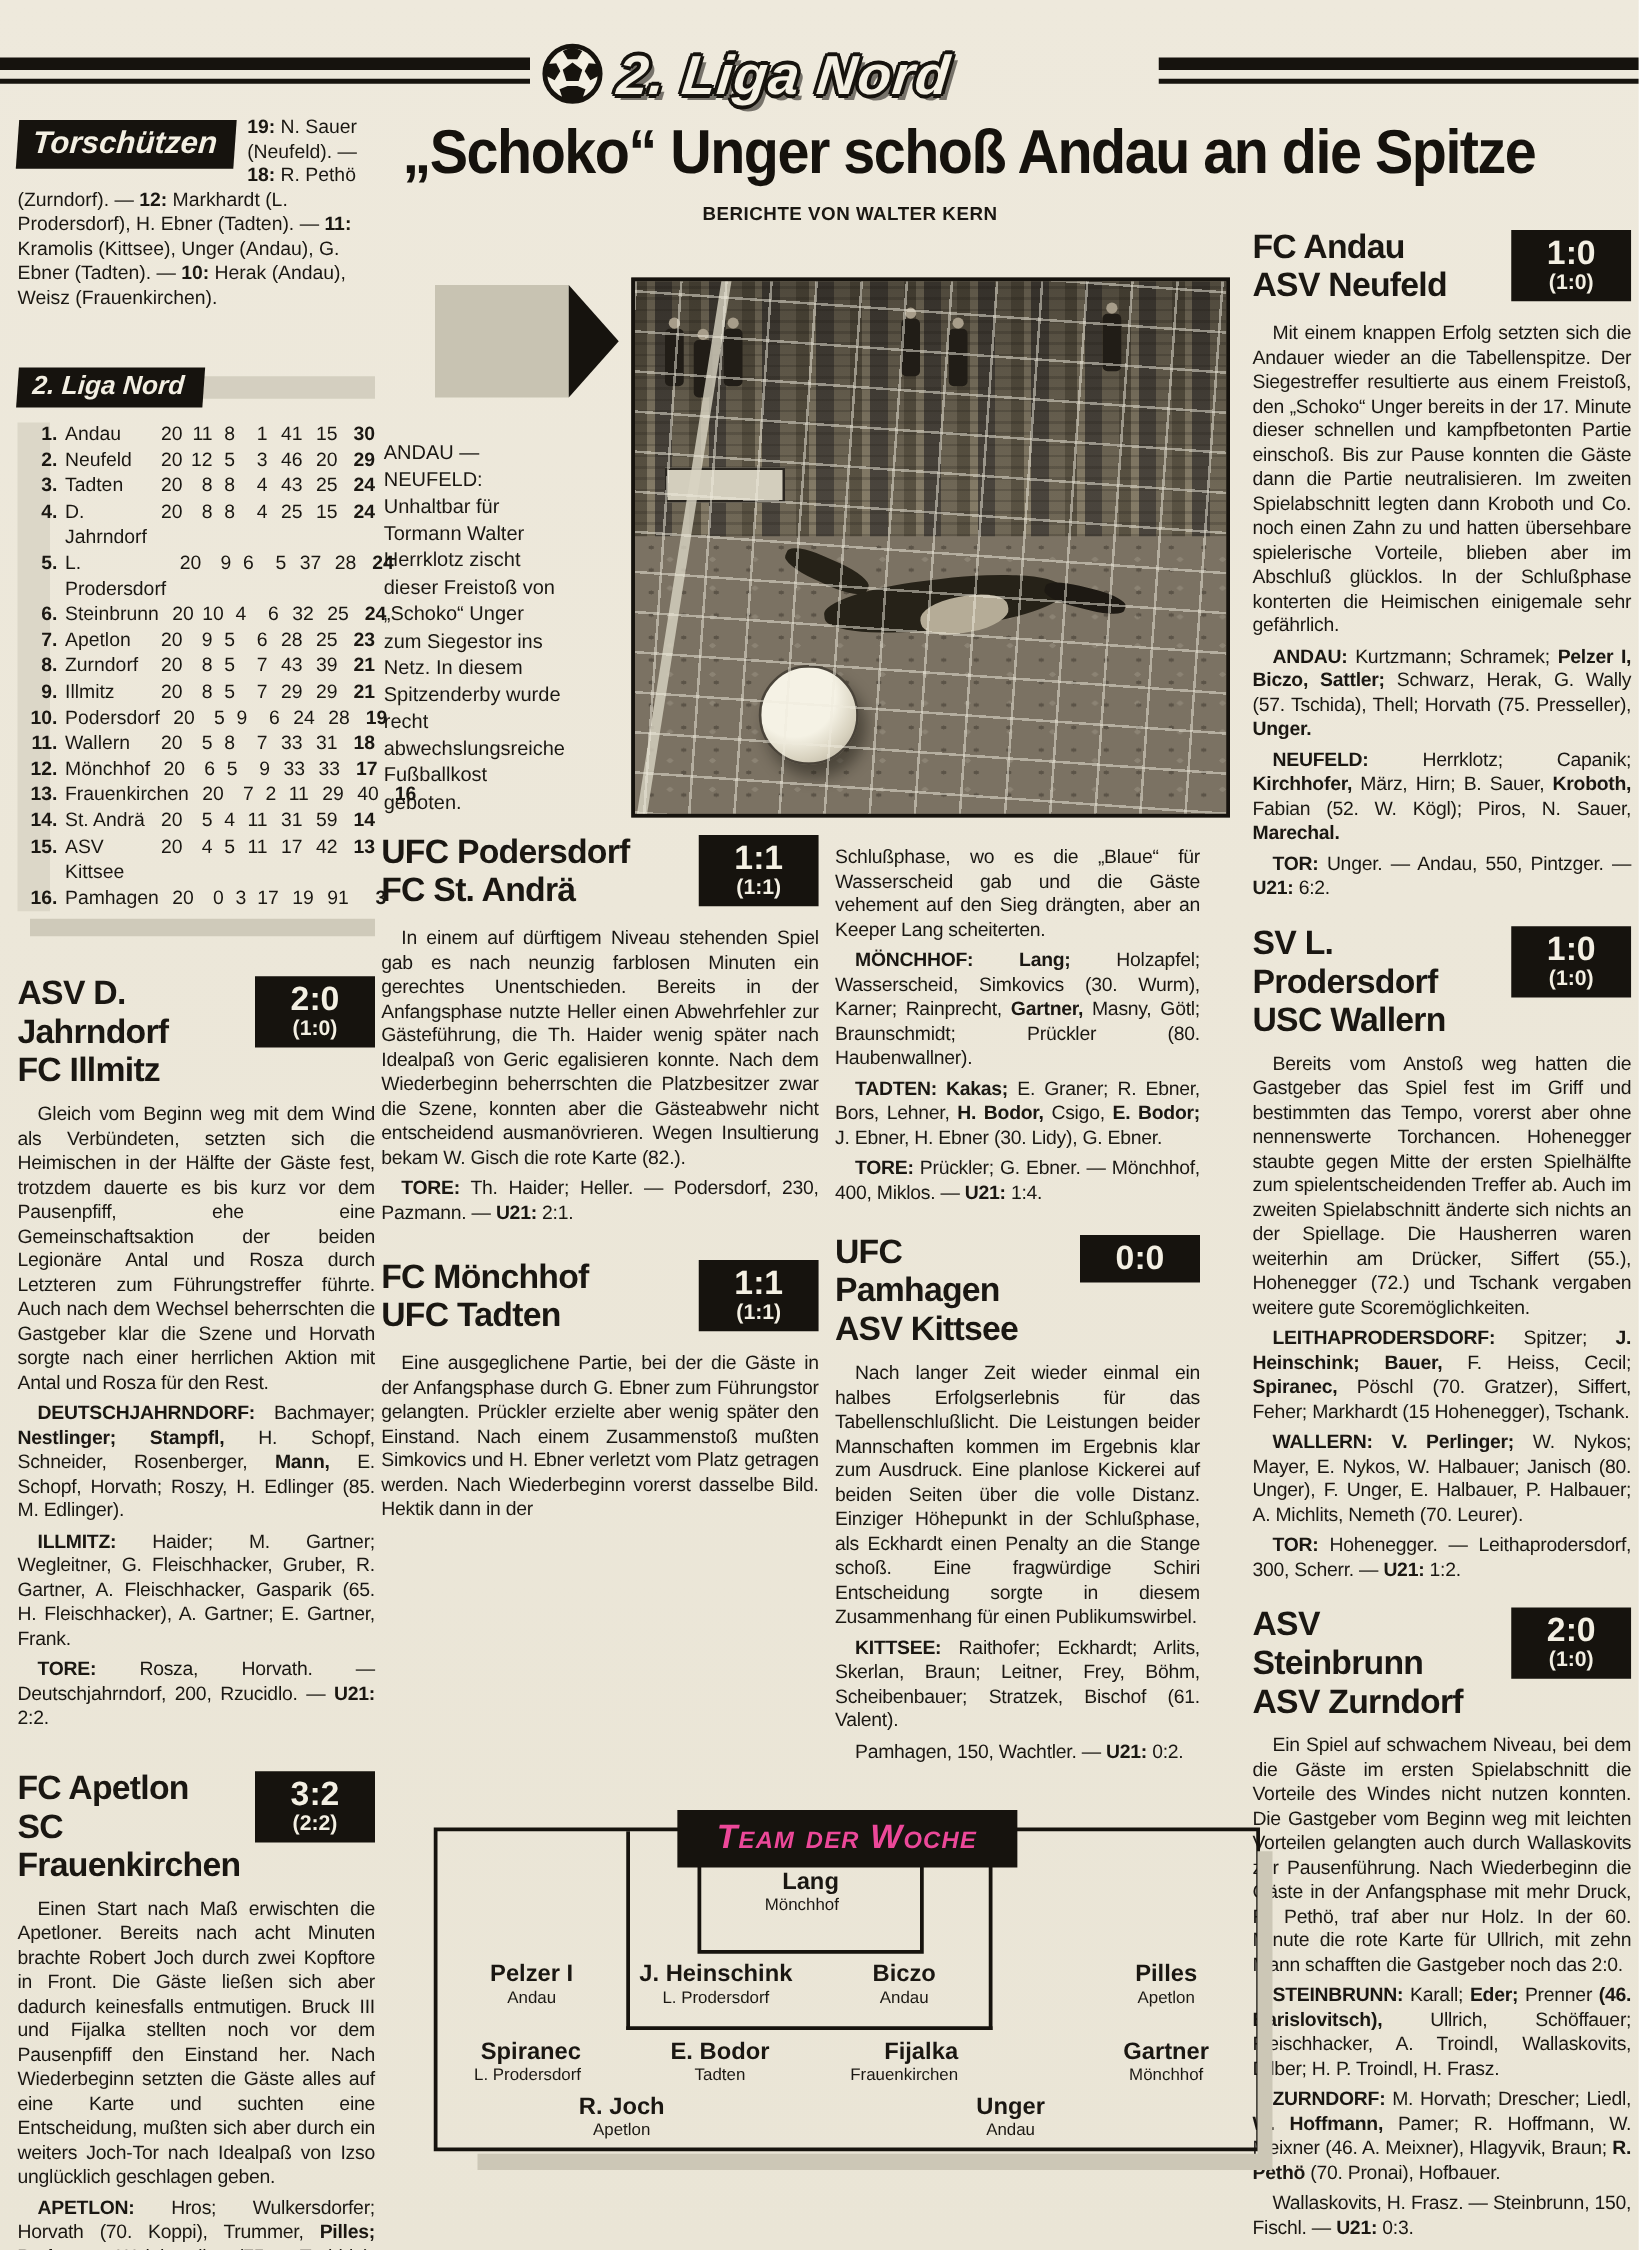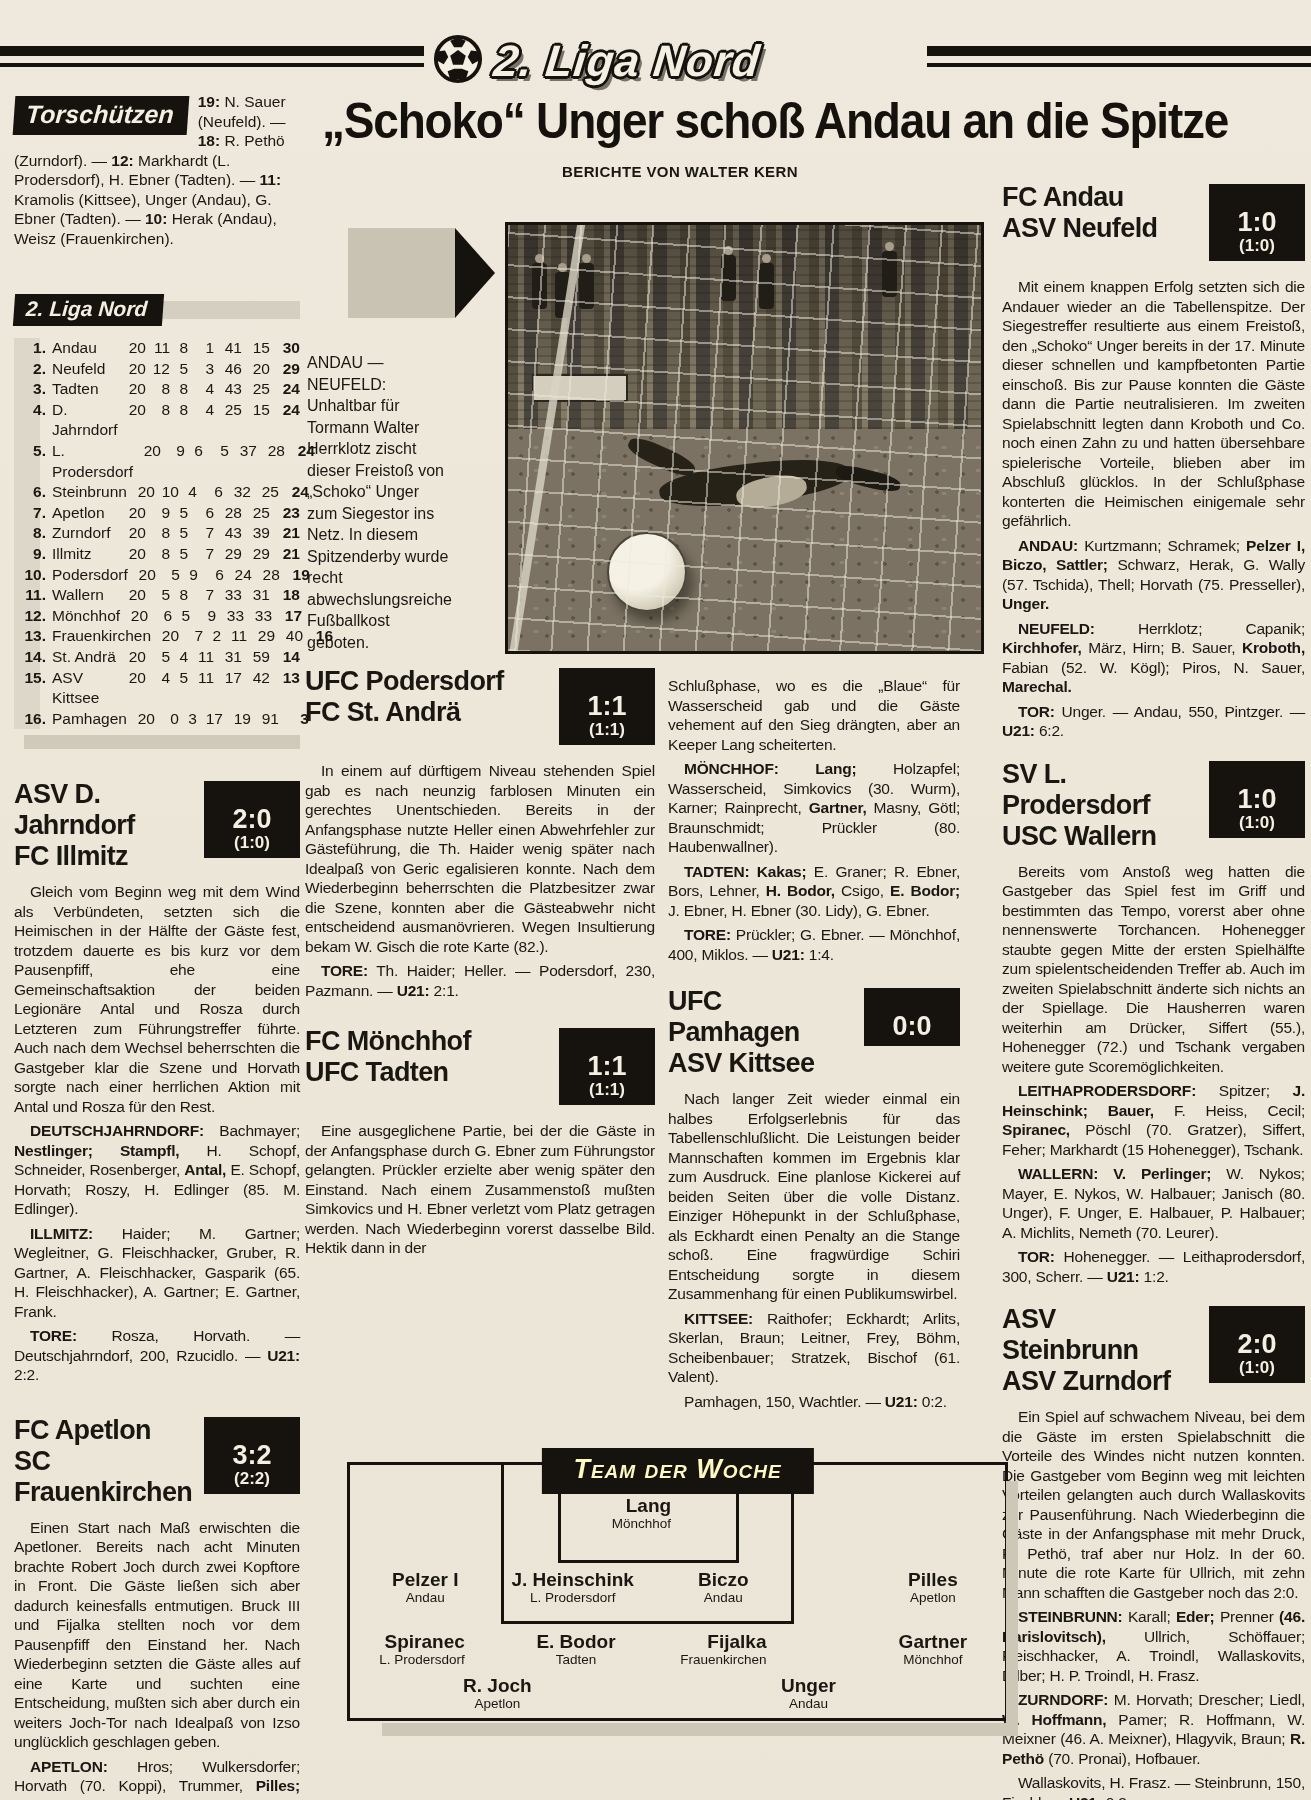--- a/index.html
+++ b/index.html
@@ -51,7 +51,7 @@
   .mnames{font-size:27px;font-weight:bold;line-height:31px;letter-spacing:-0.6px;}
   .badge{float:right;background:#16130e;color:#f3efe2;text-align:center;min-width:84px;
     padding:5px 6px 6px 6px;margin:2px 0 6px 10px;}
-  .badge .bs{font-size:27px;font-weight:bold;line-height:27px;margin-top:20px;}
+  .badge .bs{font-size:27px;font-weight:bold;line-height:27px;}
   .badge .bh{font-size:17px;font-weight:bold;line-height:19px;}
   .art p{margin:0 0 5px 0;font-size:15.5px;line-height:19.5px;text-align:justify;
     text-indent:16px;letter-spacing:-0.2px;}

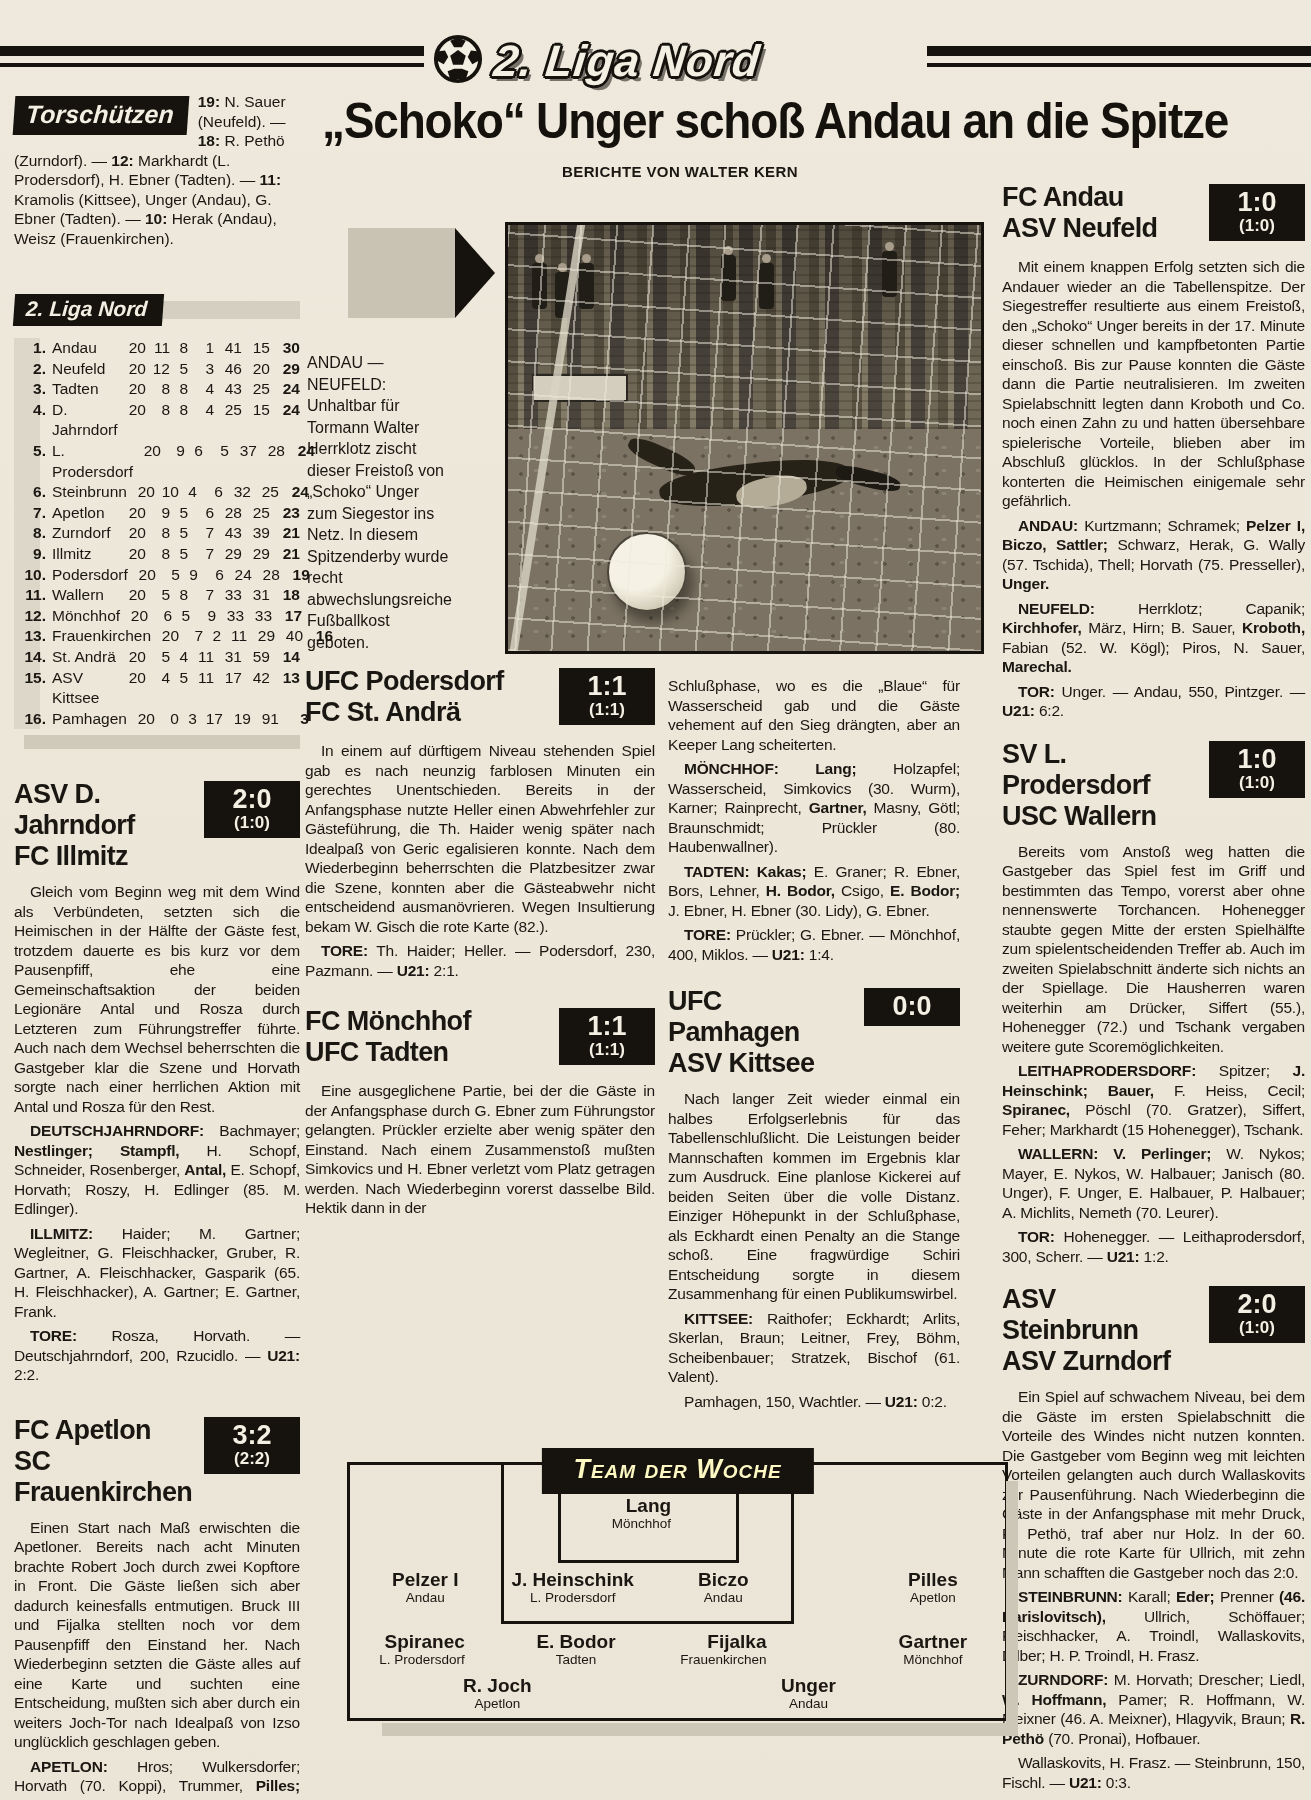--- a/index.html
+++ b/index.html
@@ -346,7 +346,7 @@
             <div class="mnames">ASV D. Jahrndorf<br>FC Illmitz</div>
           </div>
           <p>Gleich vom Beginn weg mit dem Wind als Verbündeten, setzten sich die Heimischen in der Hälfte der Gäste fest, trotzdem dauerte es bis kurz vor dem Pausenpfiff, ehe eine Gemeinschaftsaktion der beiden Legionäre Antal und Rosza durch Letzteren zum Führungstreffer führte. Auch nach dem Wechsel beherrschten die Gastgeber klar die Szene und Horvath sorgte nach einer herrlichen Aktion mit Antal und Rosza für den Rest.</p>
-          <p><b>DEUTSCHJAHRNDORF:</b> Bachmayer; <b>Nestlinger; Stampfl,</b> H. Schopf, Schneider, Rosenberger, <b>Antal,</b> E. Schopf, Horvath; Roszy, H. Edlinger (85. M. Edlinger).</p>
+          <p><b>DEUTSCHJAHRNDORF:</b> Bachmayer; <b>Nestlinger; Stampfl,</b> H. Schopf, Schneider, Rosenberger, <b>Mann,</b> E. Schopf, Horvath; Roszy, H. Edlinger (85. M. Edlinger).</p>
           <p><b>ILLMITZ:</b> Haider; M. Gartner; Wegleitner, G. Fleischhacker, Gruber, R. Gartner, A. Fleischhacker, Gasparik (65. H. Fleischhacker), A. Gartner; E. Gartner, Frank.</p>
           <p><b>TORE:</b> Rosza, Horvath. — Deutschjahrndorf, 200, Rzucidlo. — <b>U21:</b> 2:2.</p>
         </article>

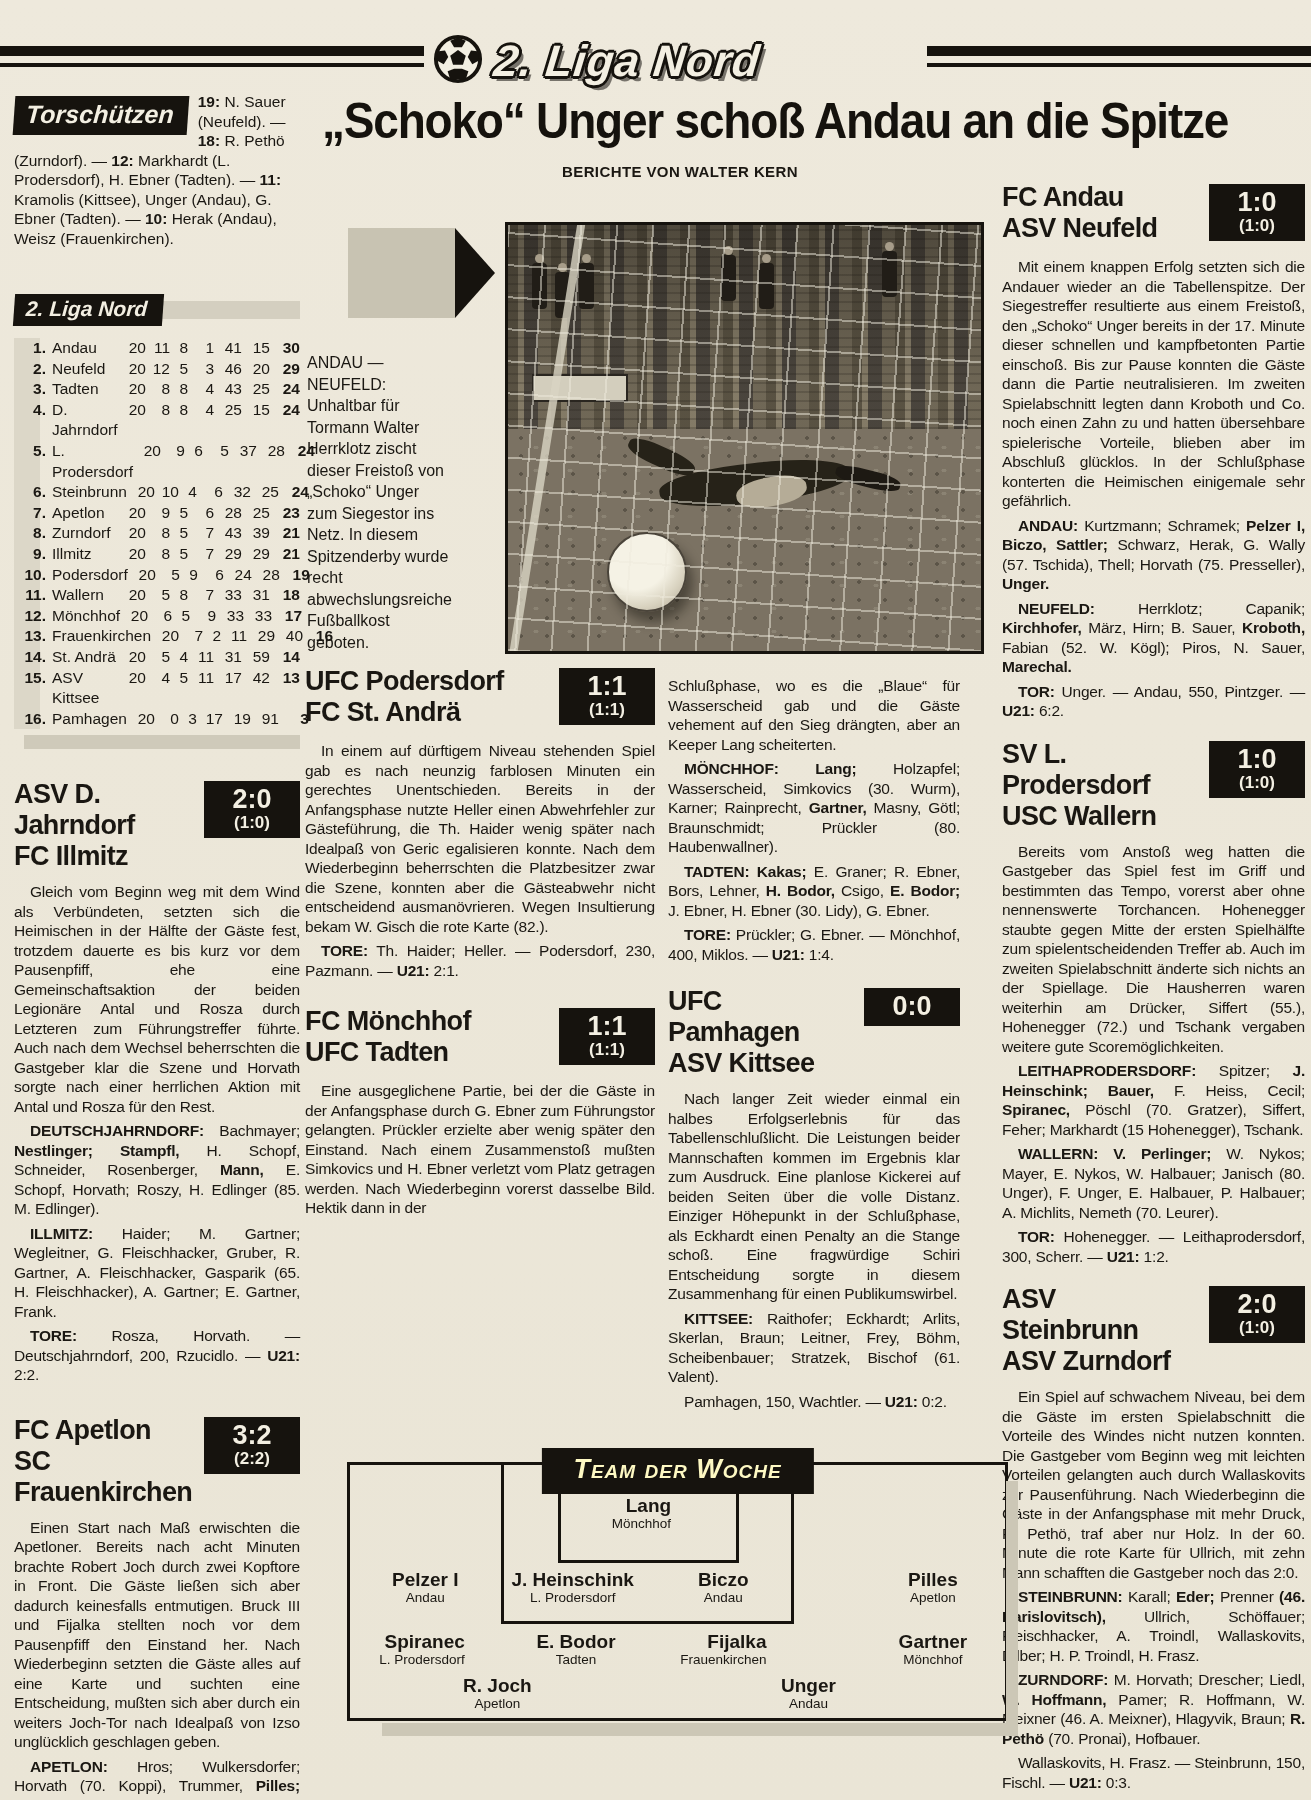--- a/index.html
+++ b/index.html
@@ -103,7 +103,7 @@
   .tw-shadow-b{position:absolute;left:32px;right:-11px;bottom:-18px;height:13px;background:#ccc7b6;}
   .tw-shadow-r{position:absolute;right:-13px;top:16px;bottom:-18px;width:12px;background:#ccc7b6;}
   .tw-banner{position:absolute;left:50%;top:-17px;transform:translateX(-50%);background:#16130e;
-    color:#fef9c3;font-style:italic;font-weight:bold;font-variant:small-caps;font-size:27px;
+    color:#ec4899;font-style:italic;font-weight:bold;font-variant:small-caps;font-size:27px;
     letter-spacing:1px;padding:6px 32px 9px 32px;white-space:nowrap;z-index:3;}
   .pitch-penalty{position:absolute;left:23%;top:0;width:43.8%;height:156px;
     border:3px solid #16130e;border-top:none;z-index:1;}

